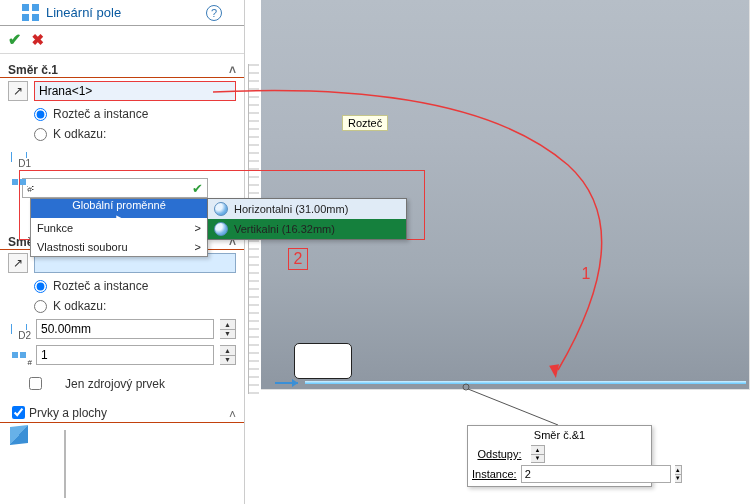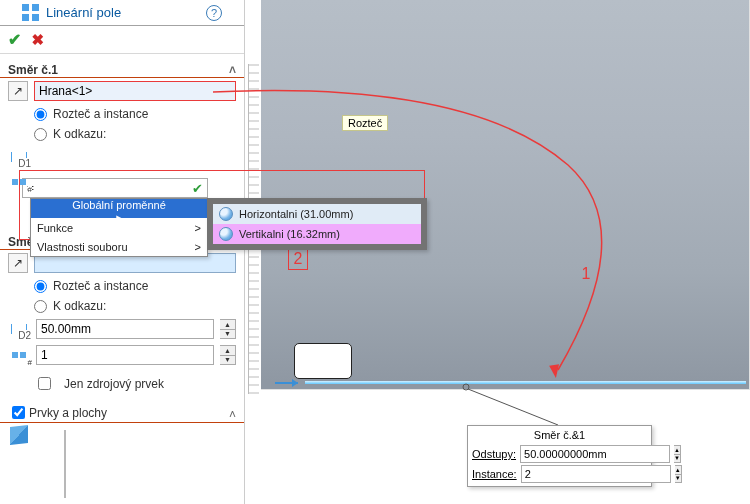--- a/index.html
+++ b/index.html
@@ -90,7 +90,7 @@
   }
   .dropdown .item.sel { background:#2a6fd1; color:#fff;flex-direction:column; }
   .submenu {
-    position:absolute; left:207px; width:220px; background:#f0abfc; border:6px solid #737373;
+    position:absolute; left:207px; width:200px; background:#15803d; border:1px solid #737373;
     box-shadow:2px 2px 4px rgba(0,0,0,.2); z-index:31;
   }
   .submenu .sitem {

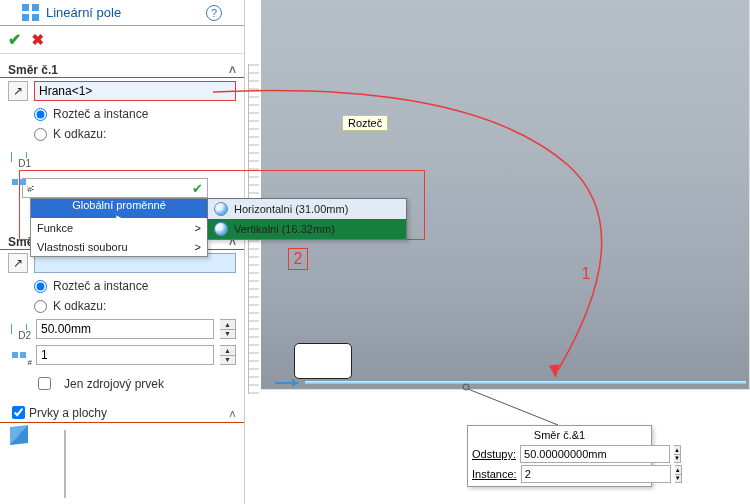--- a/index.html
+++ b/index.html
@@ -64,7 +64,7 @@
   }
   .cnt-icon .sq { width:6px; height:6px; background:#5aa9e8; margin:0 1px; }
   .cnt-icon .sub { position:absolute; right:-2px; bottom:-3px; font-size:8px; background:#fff; }
-  .checkbox-row { display:flex; align-items:center; gap:10px; padding:6px 8px 6px 34px; }
+  .checkbox-row { display:flex; align-items:center; gap:20px; padding:6px 8px 6px 25px; }
   .section-head.sub { font-weight:normal; }
   .section-head .chk { margin-right:4px; }
   .cube-icon {

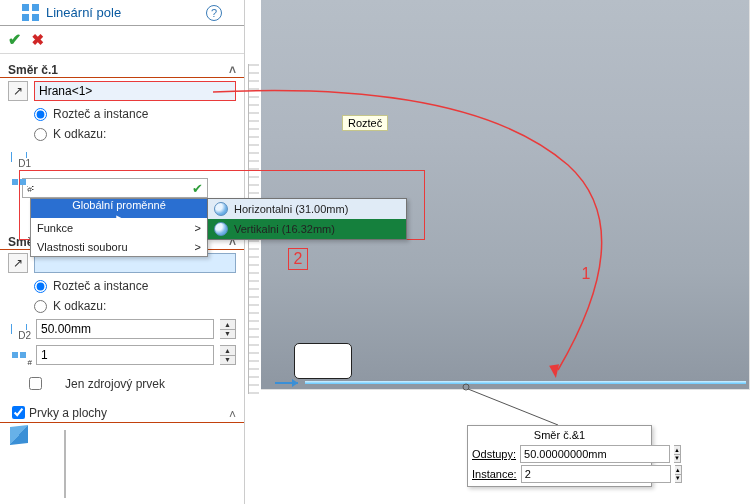--- a/index.html
+++ b/index.html
@@ -302,7 +302,6 @@
   <div class="fhead">Směr č.&amp;1</div>
   <div class="frow">
     <span class="flabel">Odstupy:</span>
-    <input value="50.00000000mm" style="">
     <div class="sp">
         <div>▲</div>
         <div>▼</div>

